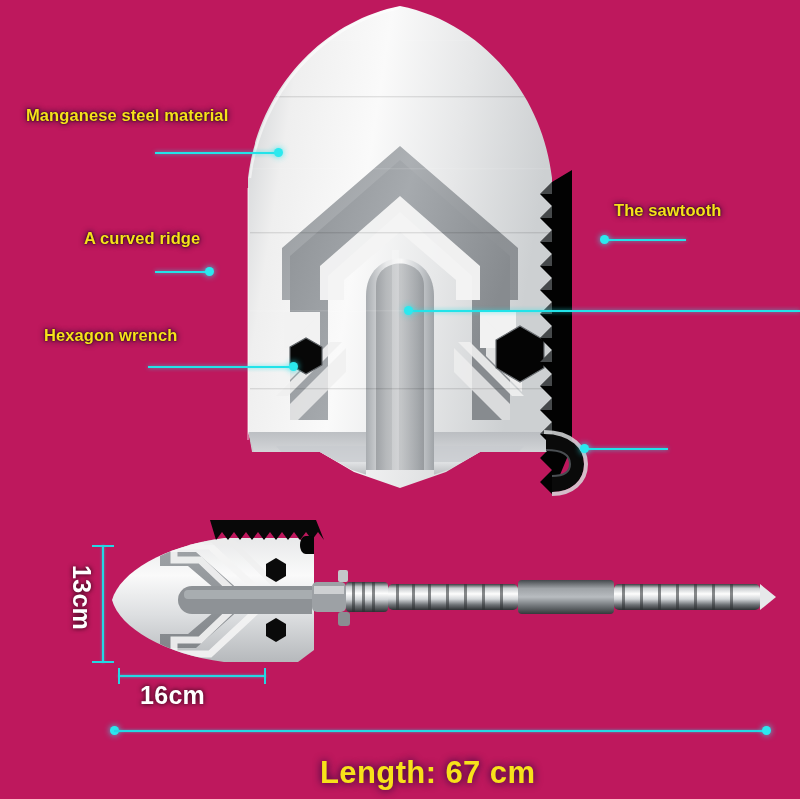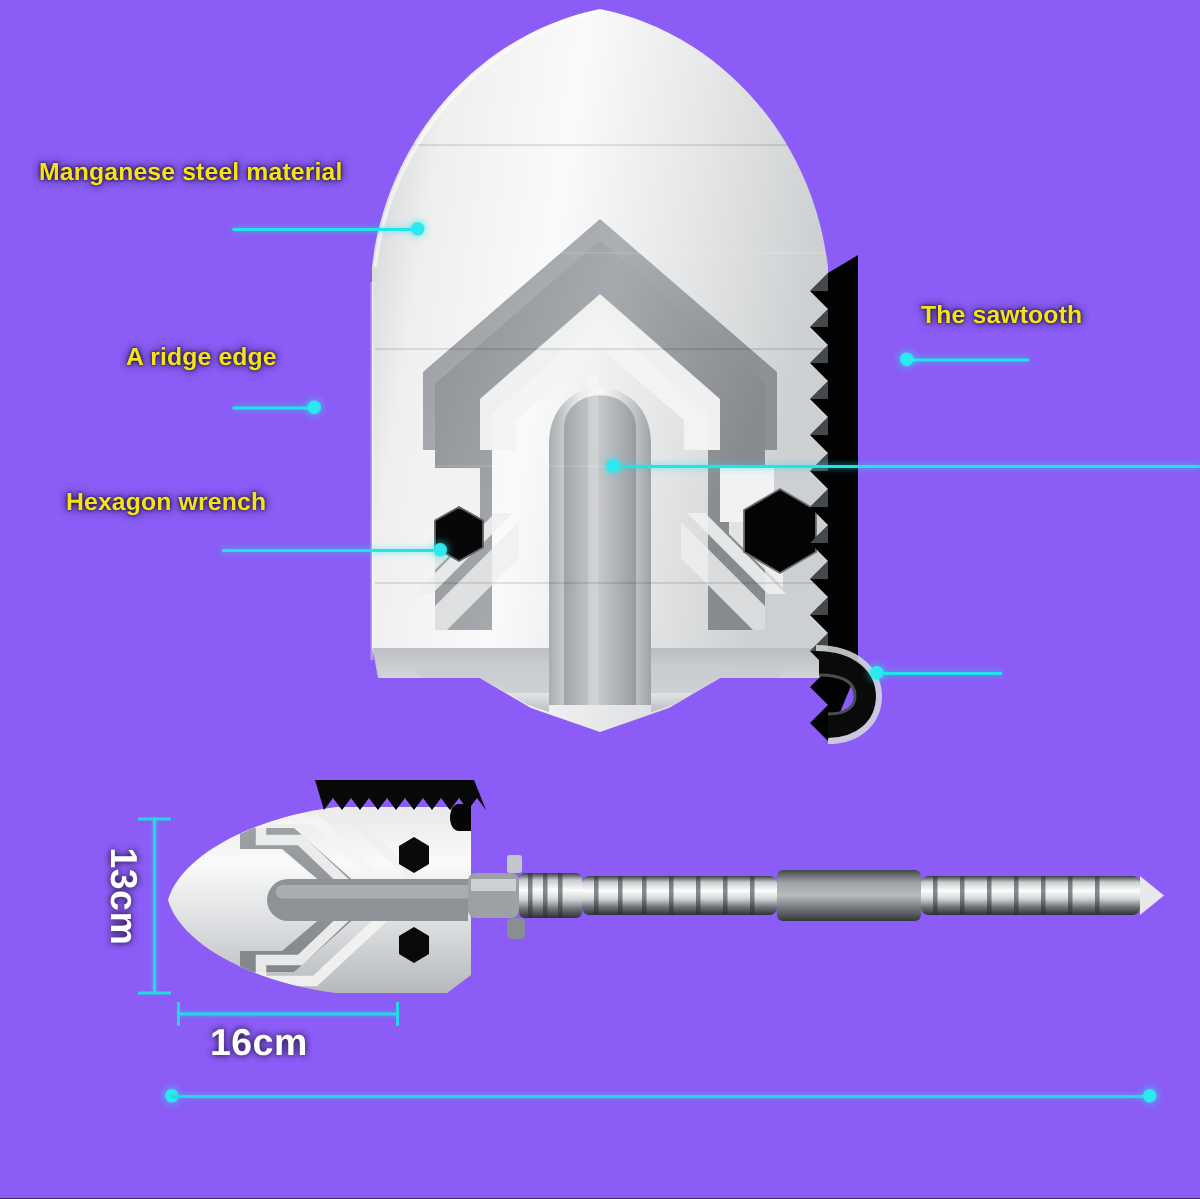--- a/index.html
+++ b/index.html
@@ -12,7 +12,7 @@
     position:relative;
     width:800px;
     height:799px;
-    background:#8b5cf6;
+    background:#be185d;
     overflow:hidden;
   }
 

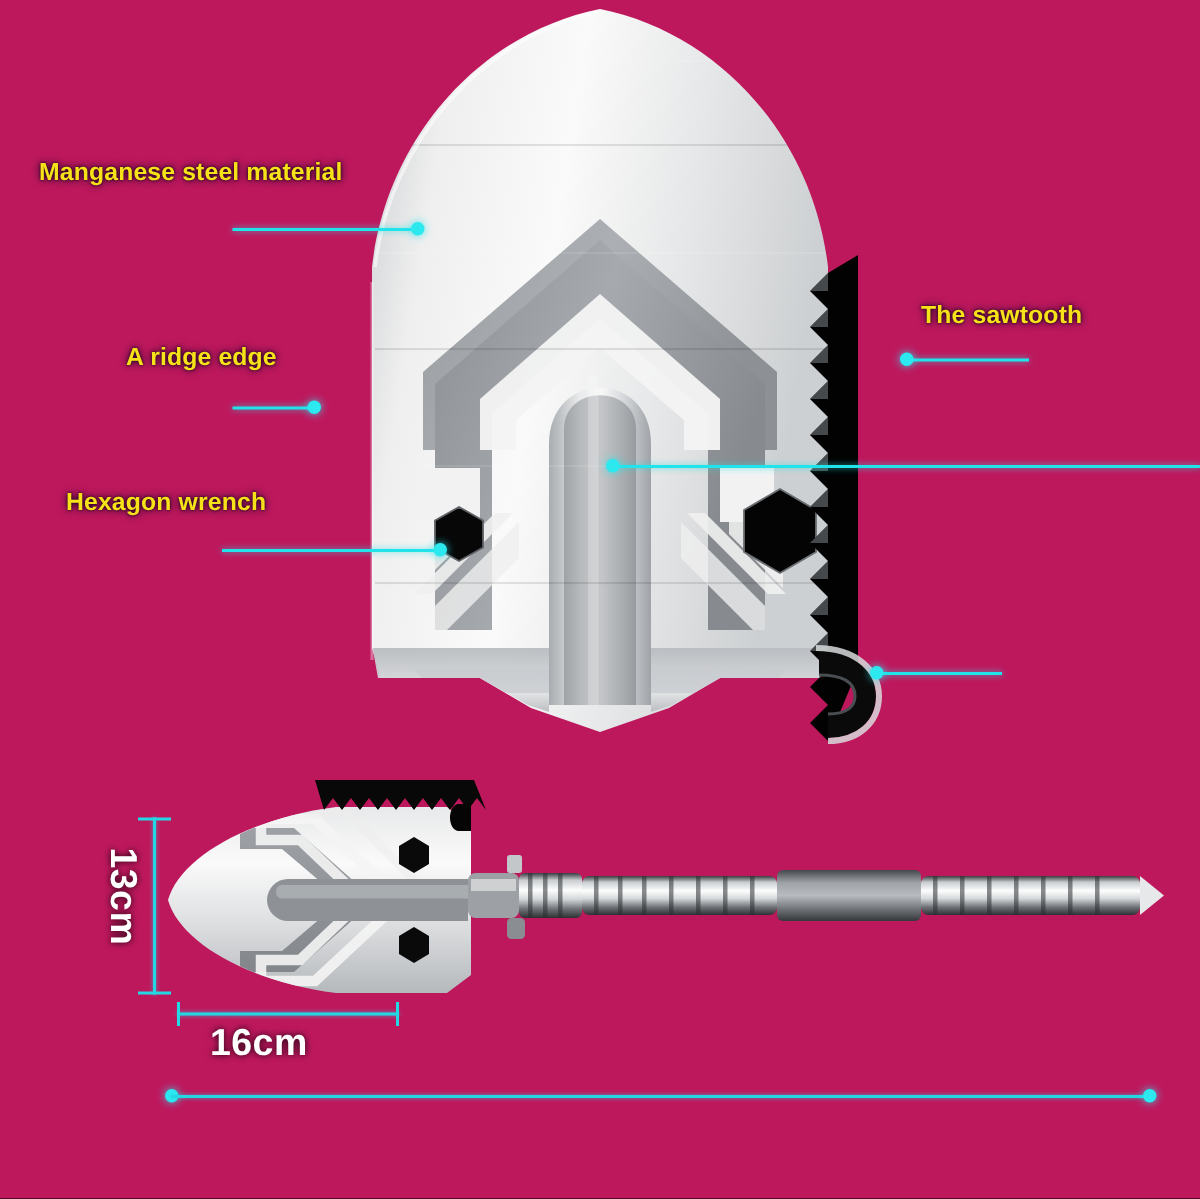--- a/index.html
+++ b/index.html
@@ -321,7 +321,7 @@
   <div class="leader" style="left:155px; top:152px; width:124px;"></div>
   <div class="dot" style="left:274px; top:148px;"></div>
 
-  <div class="label" style="left:84px; top:229px;">A ridge edge</div>
+  <div class="label" style="left:84px; top:229px;">A curved ridge</div>
   <div class="leader" style="left:155px; top:271px; width:55px;"></div>
   <div class="dot" style="left:205px; top:267px;"></div>
 

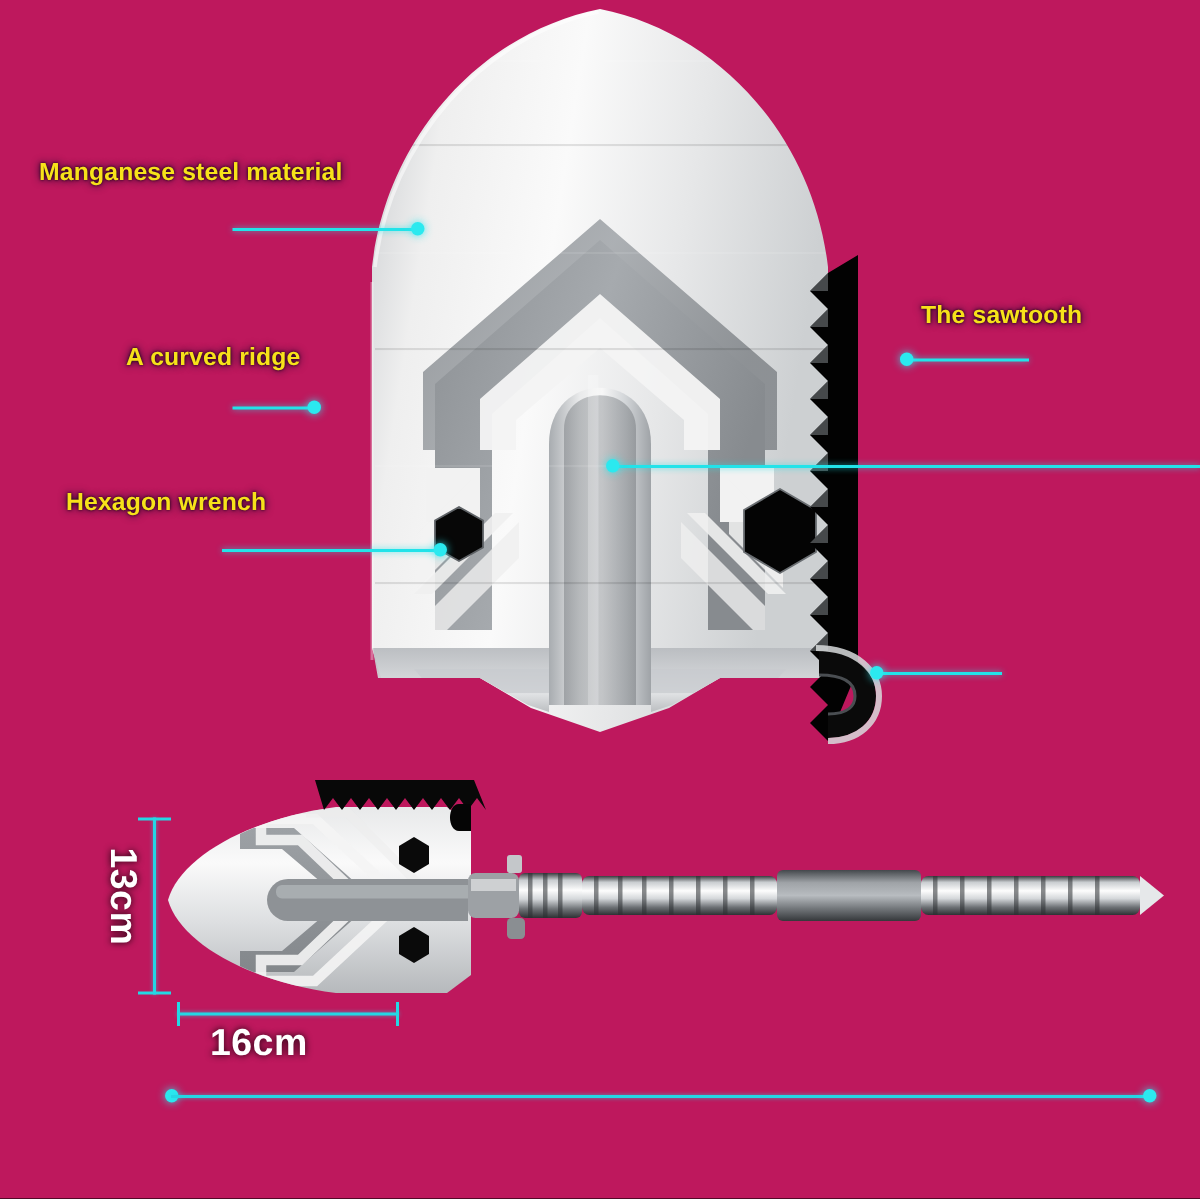--- a/index.html
+++ b/index.html
@@ -352,6 +352,7 @@
   <div class="dot" style="left:110px; top:726px;"></div>
   <div class="dim h" style="left:114px; top:730px; width:652px;"></div>
   <div class="dot" style="left:762px; top:726px;"></div>
+  <div class="lengthtext" style="left:320px; top:755px;">Length: 67 cm</div>
 
 </div>
 

